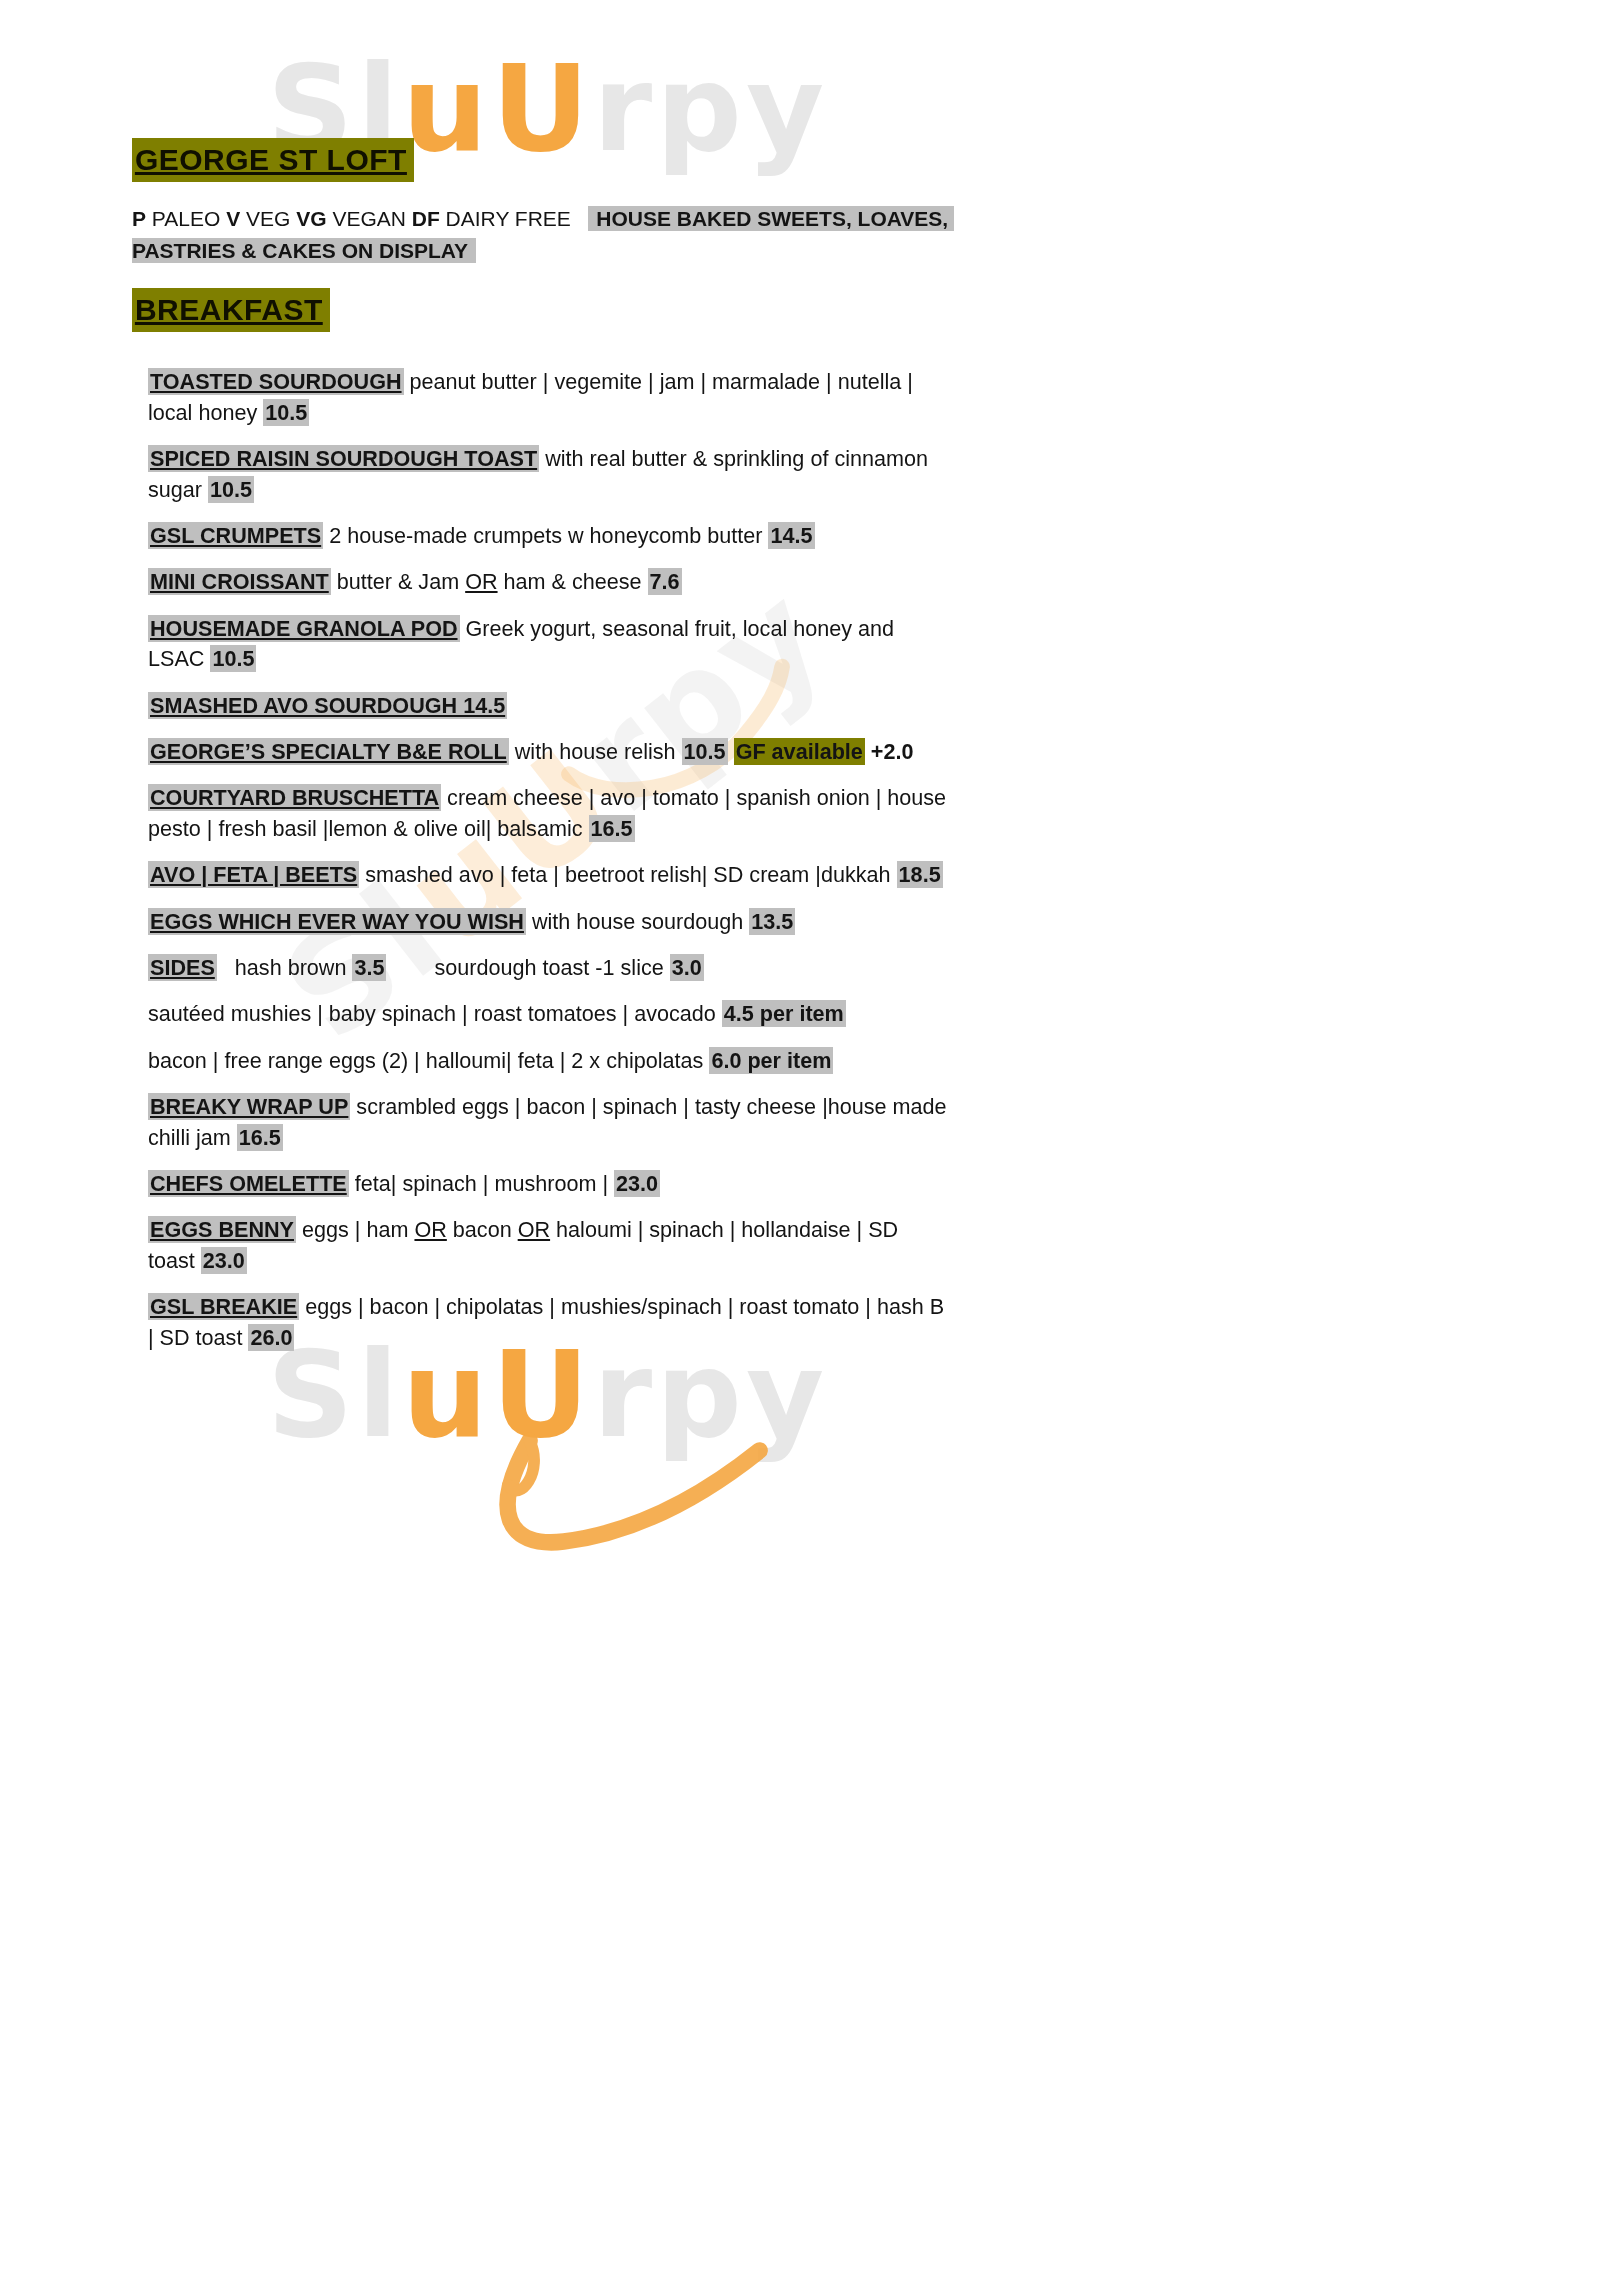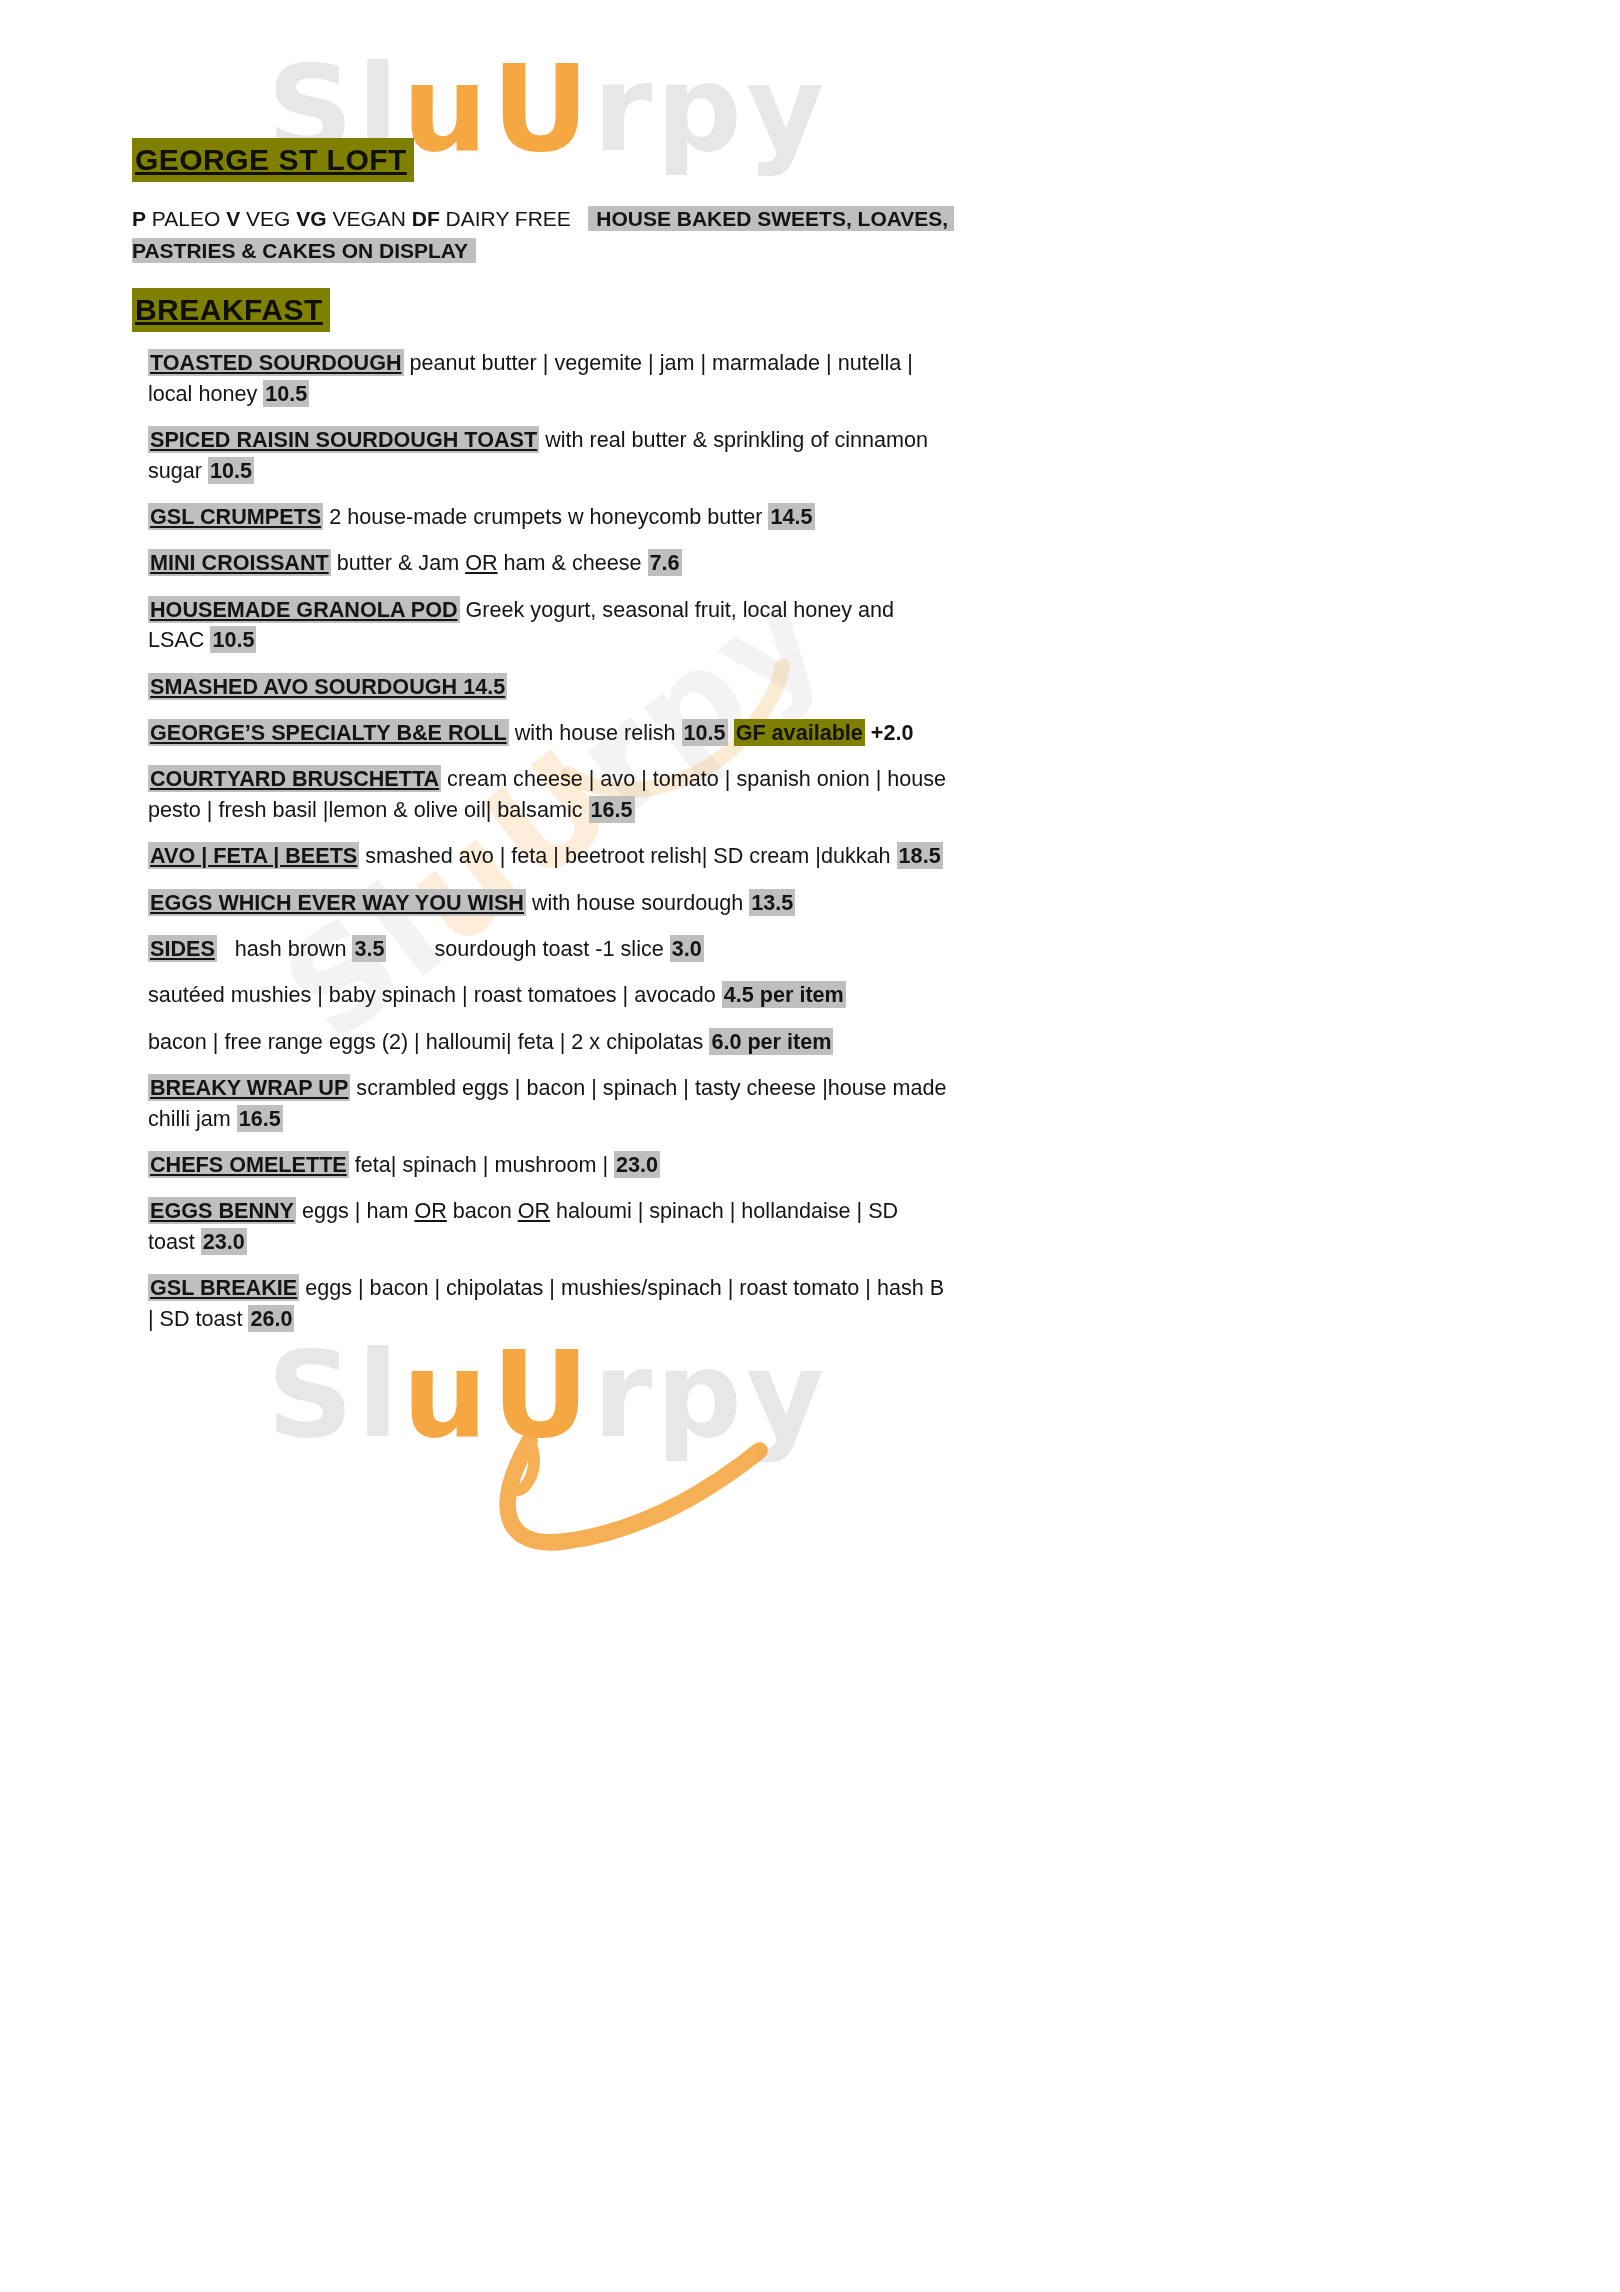--- a/index.html
+++ b/index.html
@@ -54,7 +54,7 @@
     letter-spacing:0.5px;
   }
   h1.page-title  { margin-bottom:21.6px; }
-  h2.section-title { margin-top:2px; margin-bottom:16px;text-decoration:underline; }
+  h2.section-title { margin-top:2px; margin-bottom:35px;text-decoration:underline; }
 
   .legend-line {
     font-size:21px;

